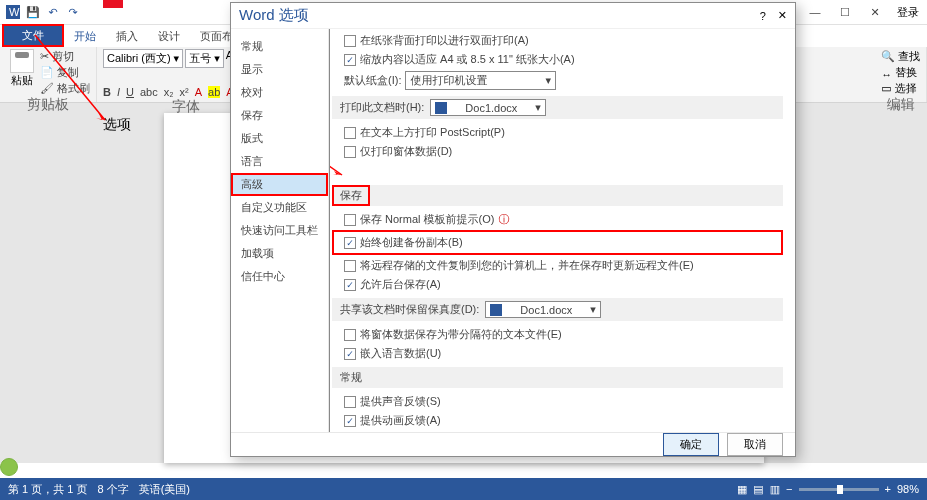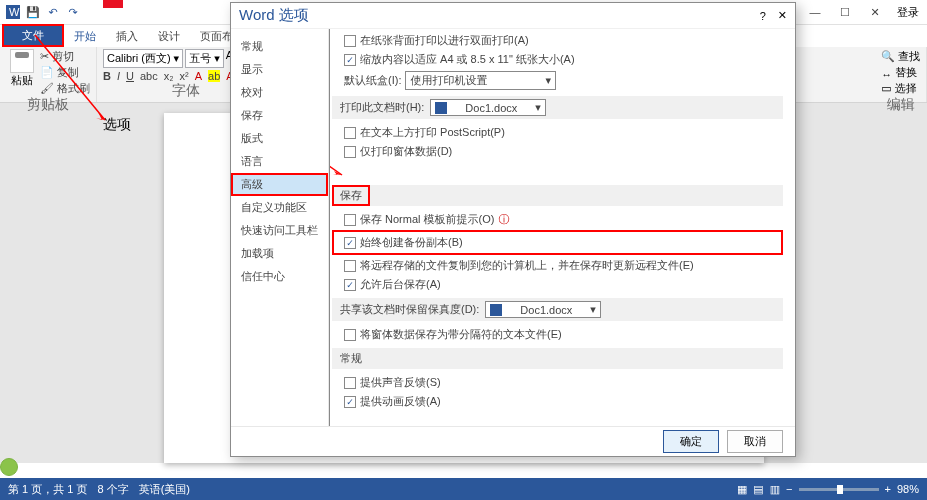--- a/index.html
+++ b/index.html
@@ -22,7 +22,7 @@
 .paste-icon{width:24px;height:24px;background:#fff;border:1px solid #ccc;position:relative}
 .paste-icon:before{content:"";position:absolute;top:2px;left:4px;width:14px;height:6px;background:#888;border-radius:2px}
 .cliplist{display:flex;flex-direction:column;gap:1px;font-size:10px;color:#444}
-.font-select{display:flex;gap:2px;margin-bottom:2px}
+.font-select{display:flex;gap:2px;margin-bottom:18px}
 .combo{border:1px solid #abadb3;background:#fff;padding:1px 3px;display:flex;align-items:center;gap:3px}
 .font-btns{display:flex;gap:6px;align-items:center;color:#444}
 .edit-list{display:flex;flex-direction:column;gap:1px;font-size:10px}

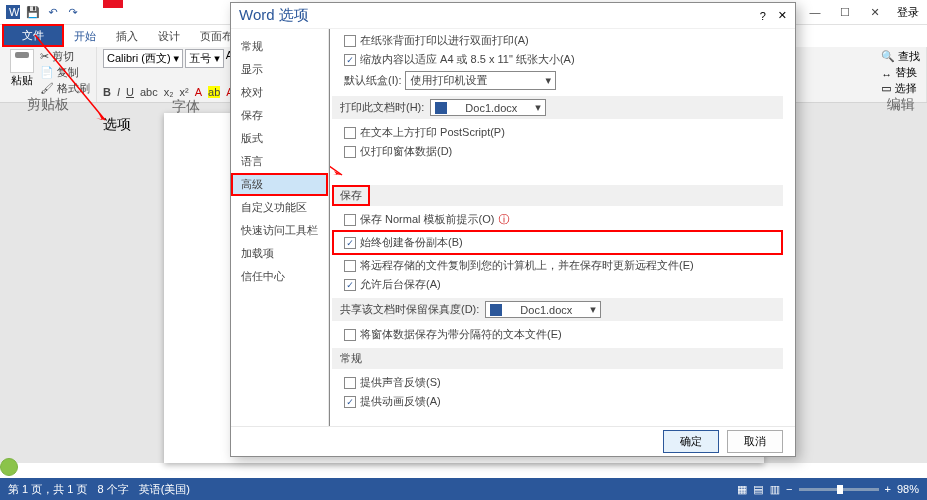--- a/index.html
+++ b/index.html
@@ -257,6 +257,10 @@
           <span class="chk"></span>
           <span>将窗体数据保存为带分隔符的文本文件(E)</span>
         </div>
+      <div class="opt-row">
+          <span class="chk checked"></span>
+          <span>嵌入语言数据(U)</span>
+        </div>
       <div class="sec-header">
           <span>常规</span>
         </div>

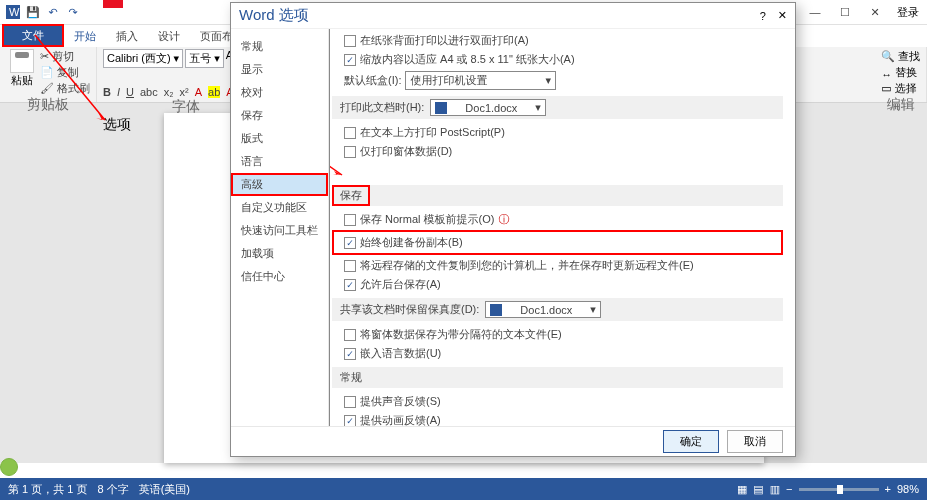--- a/index.html
+++ b/index.html
@@ -47,7 +47,7 @@
 .dd{border:1px solid #888;padding:1px 4px;display:inline-flex;align-items:center;gap:18px;background:#fff}
 .dd .wicon{width:12px;height:12px;background:#2b579a;display:inline-block}
 .hl-group{border:2px solid red;padding:1px 10px;margin:1px 0}
-.dlg-footer{height:30px;display:flex;align-items:center;justify-content:flex-end;gap:8px;padding:0 12px;border-top:1px solid #e8e8e8}
+.dlg-footer{height:24px;display:flex;align-items:center;justify-content:flex-end;gap:8px;padding:0 12px;border-top:1px solid #e8e8e8}
 .btn{border:1px solid #acacac;padding:3px 16px;background:#fdfdfd}
 .btn.primary{border:1px solid #2b579a;background:#e5f1fb}
 .statusbar{position:absolute;left:0;bottom:0;width:100%;height:22px;background:#2b579a;color:#fff;display:flex;align-items:center;padding:0 8px;font-size:10px}

